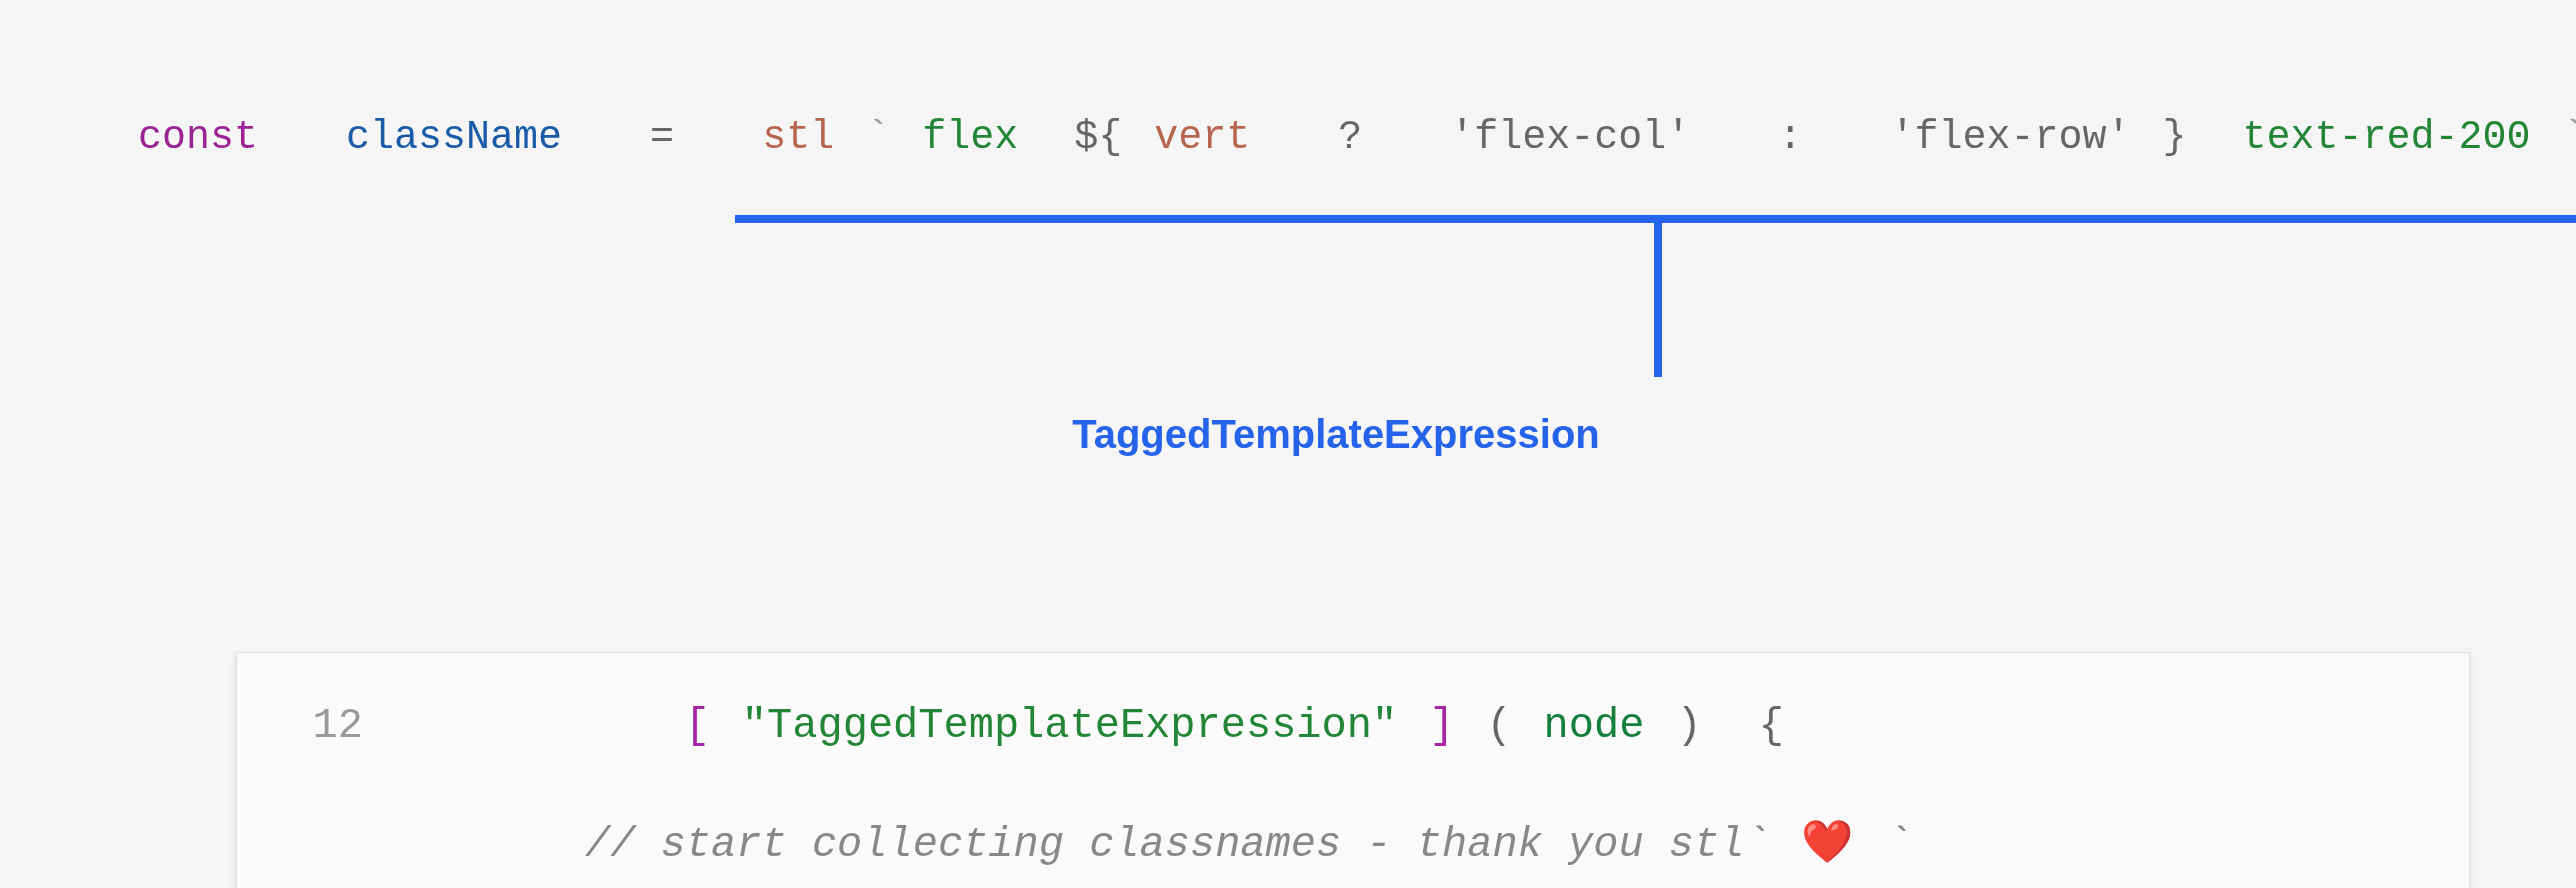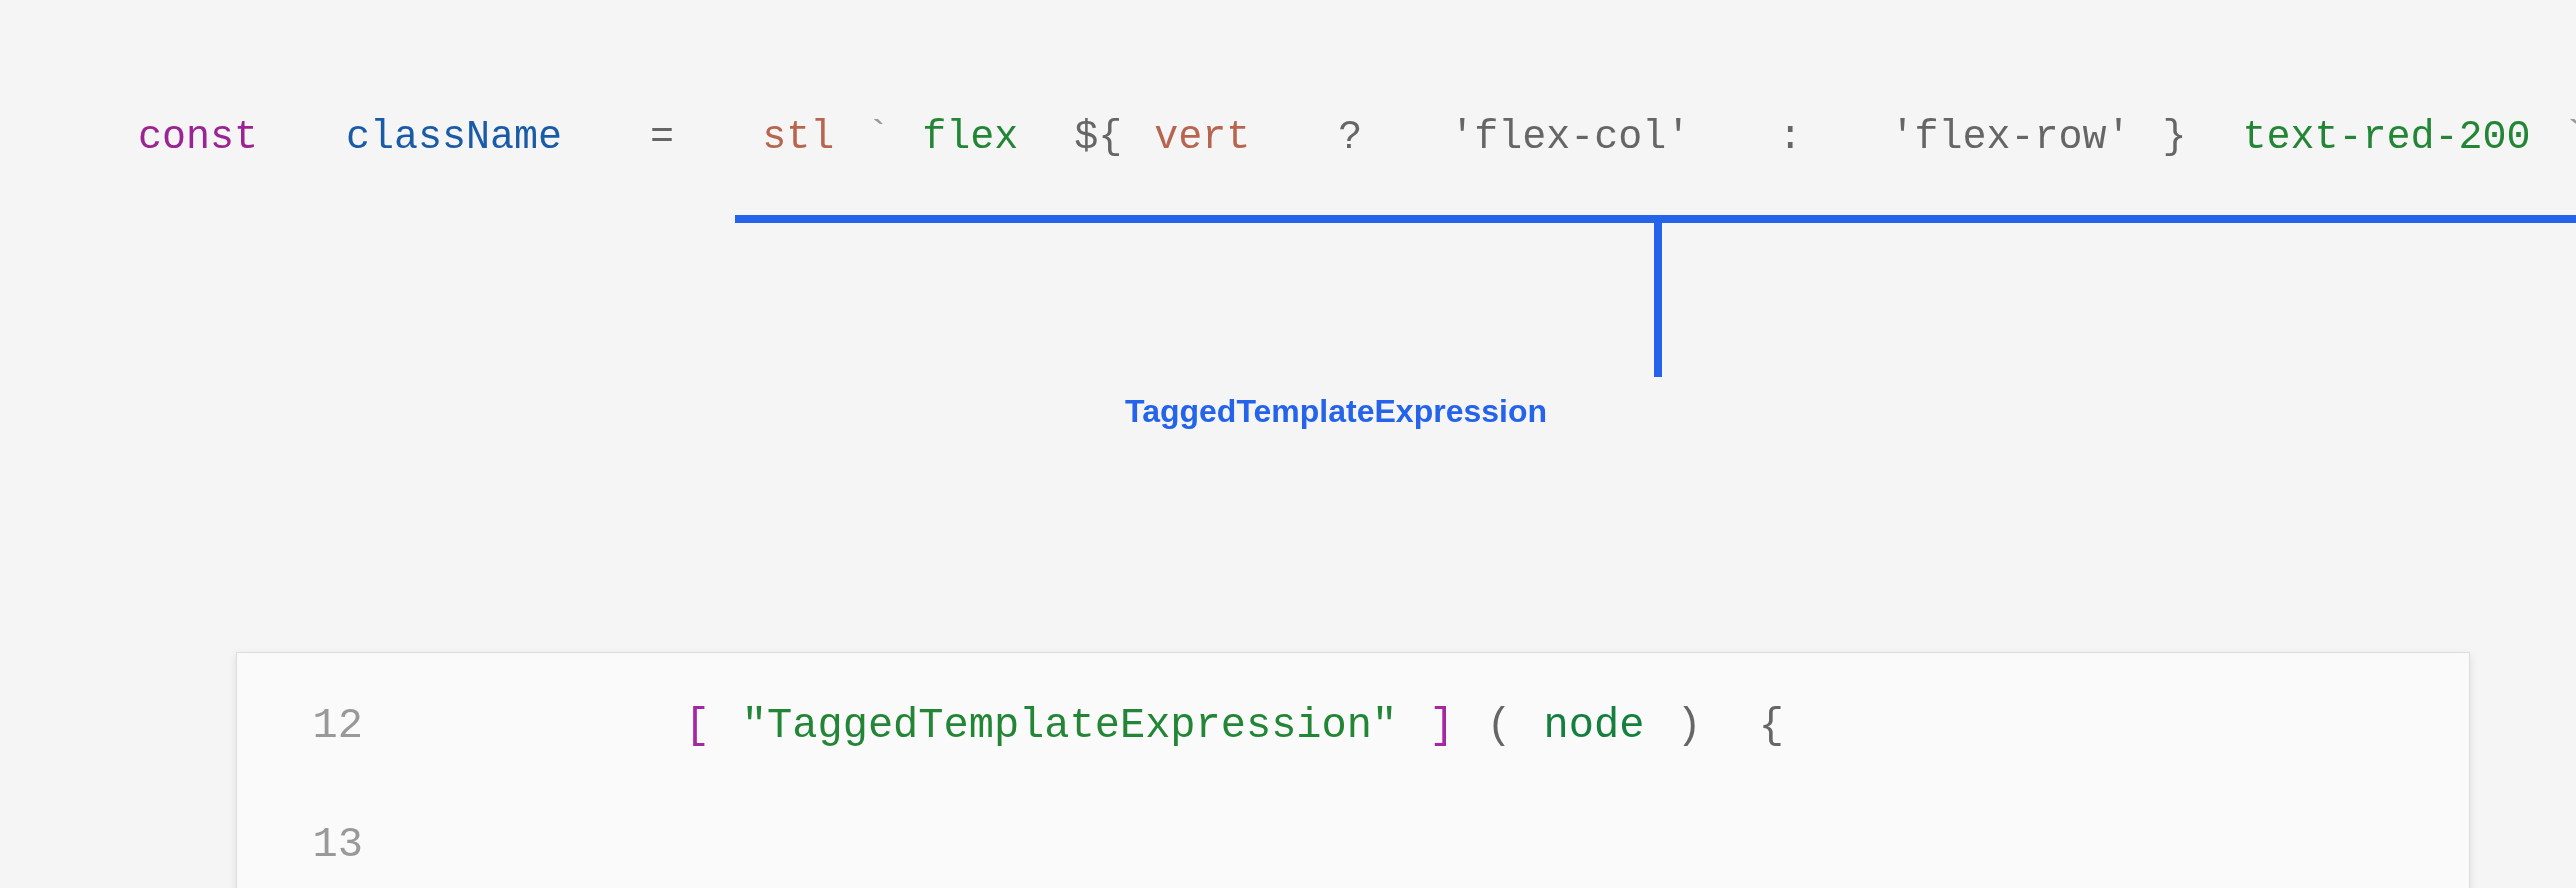--- a/index.html
+++ b/index.html
@@ -52,10 +52,10 @@
     }
     .label {
       position: absolute;
-      top: 345px;
+      top: 364px;
       left: 50%;
       transform: translateX(-50%);
-      font-size: 32px;
+      font-size: 40px;
       font-weight: 700;
       color: #2563eb;
       font-family: -apple-system, BlinkMacSystemFont, 'Segoe UI', Helvetica, Arial, sans-serif;

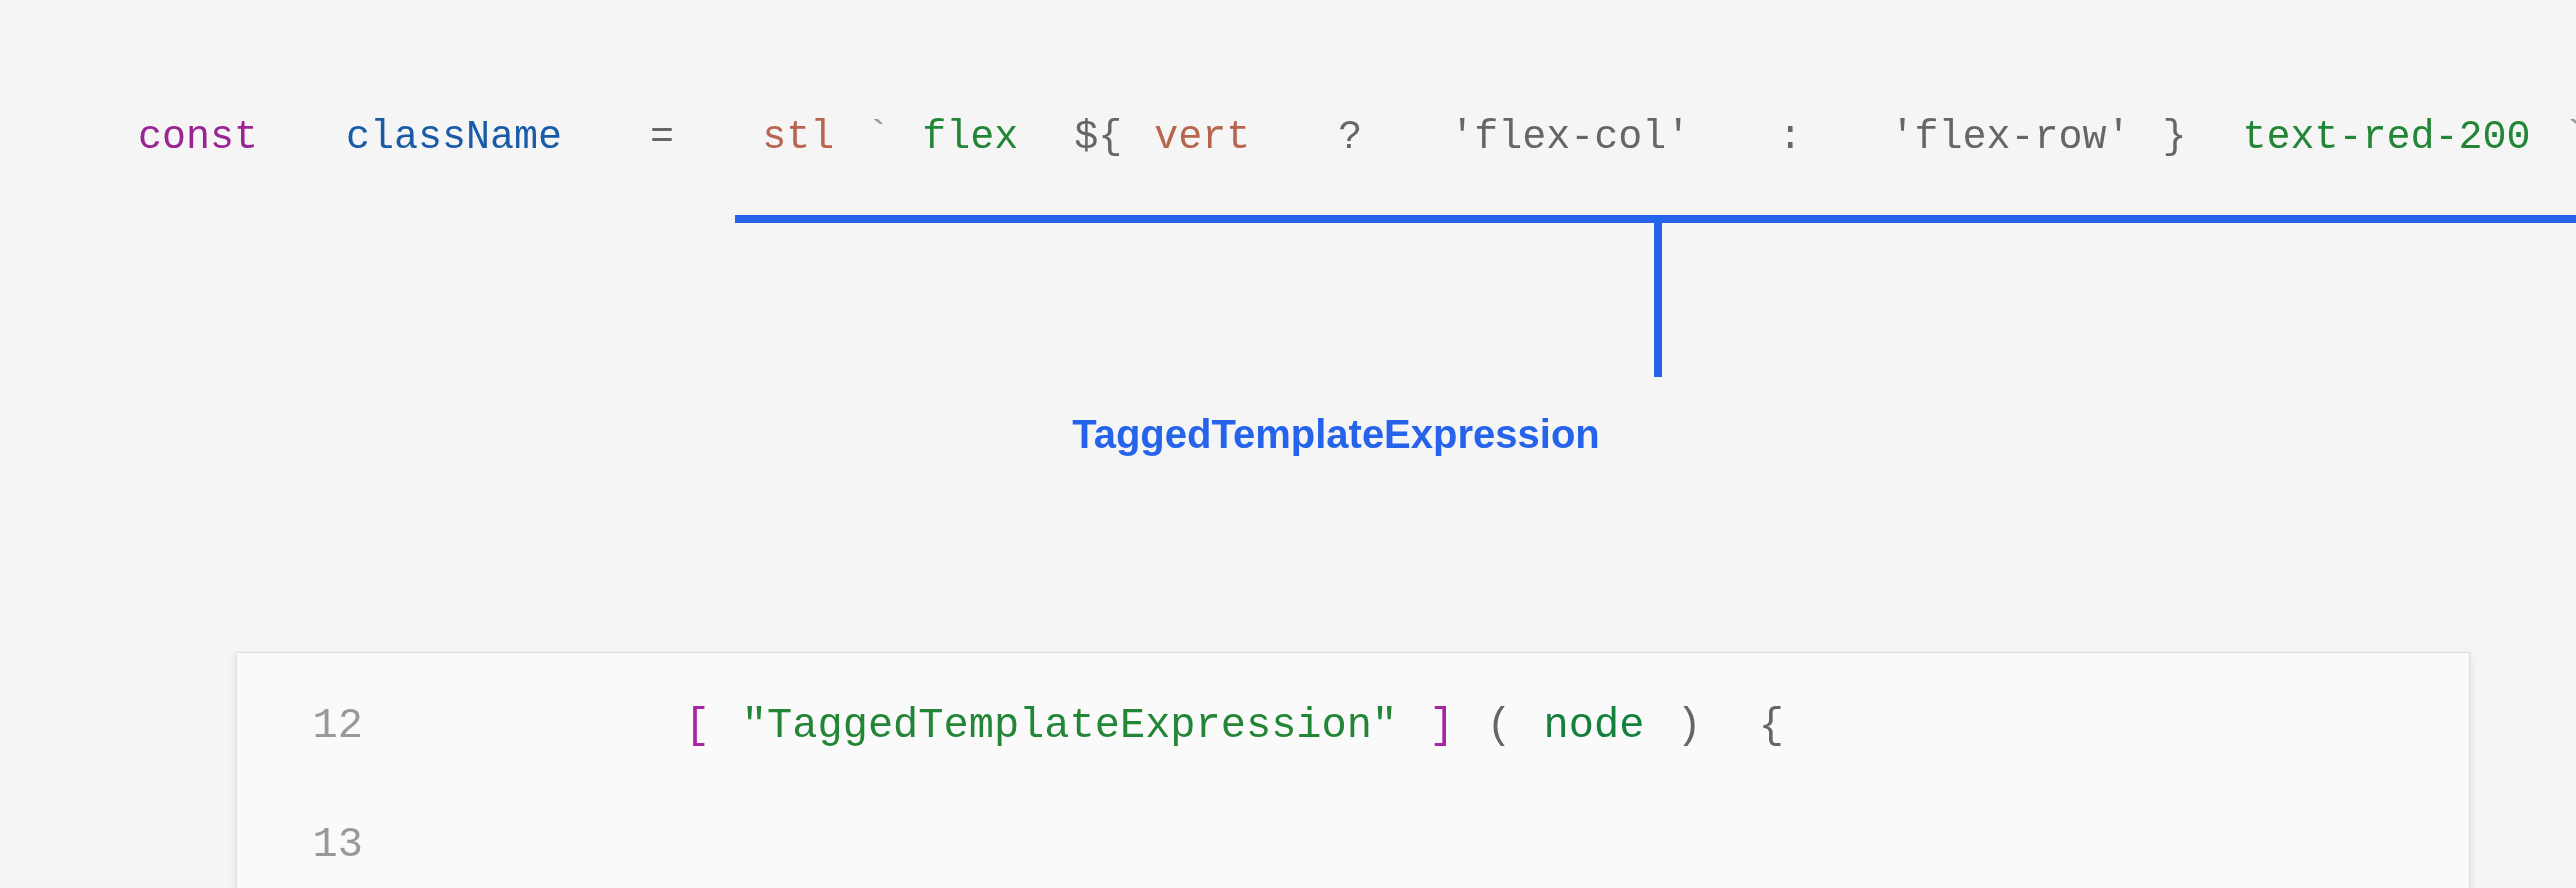--- a/index.html
+++ b/index.html
@@ -131,7 +131,6 @@
     <span class="linecontent"><span>        </span><span class="tok-bracket">[</span><span class="tok-strgreen">"TaggedTemplateExpression"</span><span class="tok-bracket">]</span><span class="tok-paren">(</span><span class="tok-node">node</span><span class="tok-paren">)</span><span class="tok-brace"> {</span></span>
   </div>
   <div class="snippet-line">
-    <span class="lineno">13</span>
     <span class="linecontent"><span>          </span></span>
   </div>
   <div class="snippet-line">

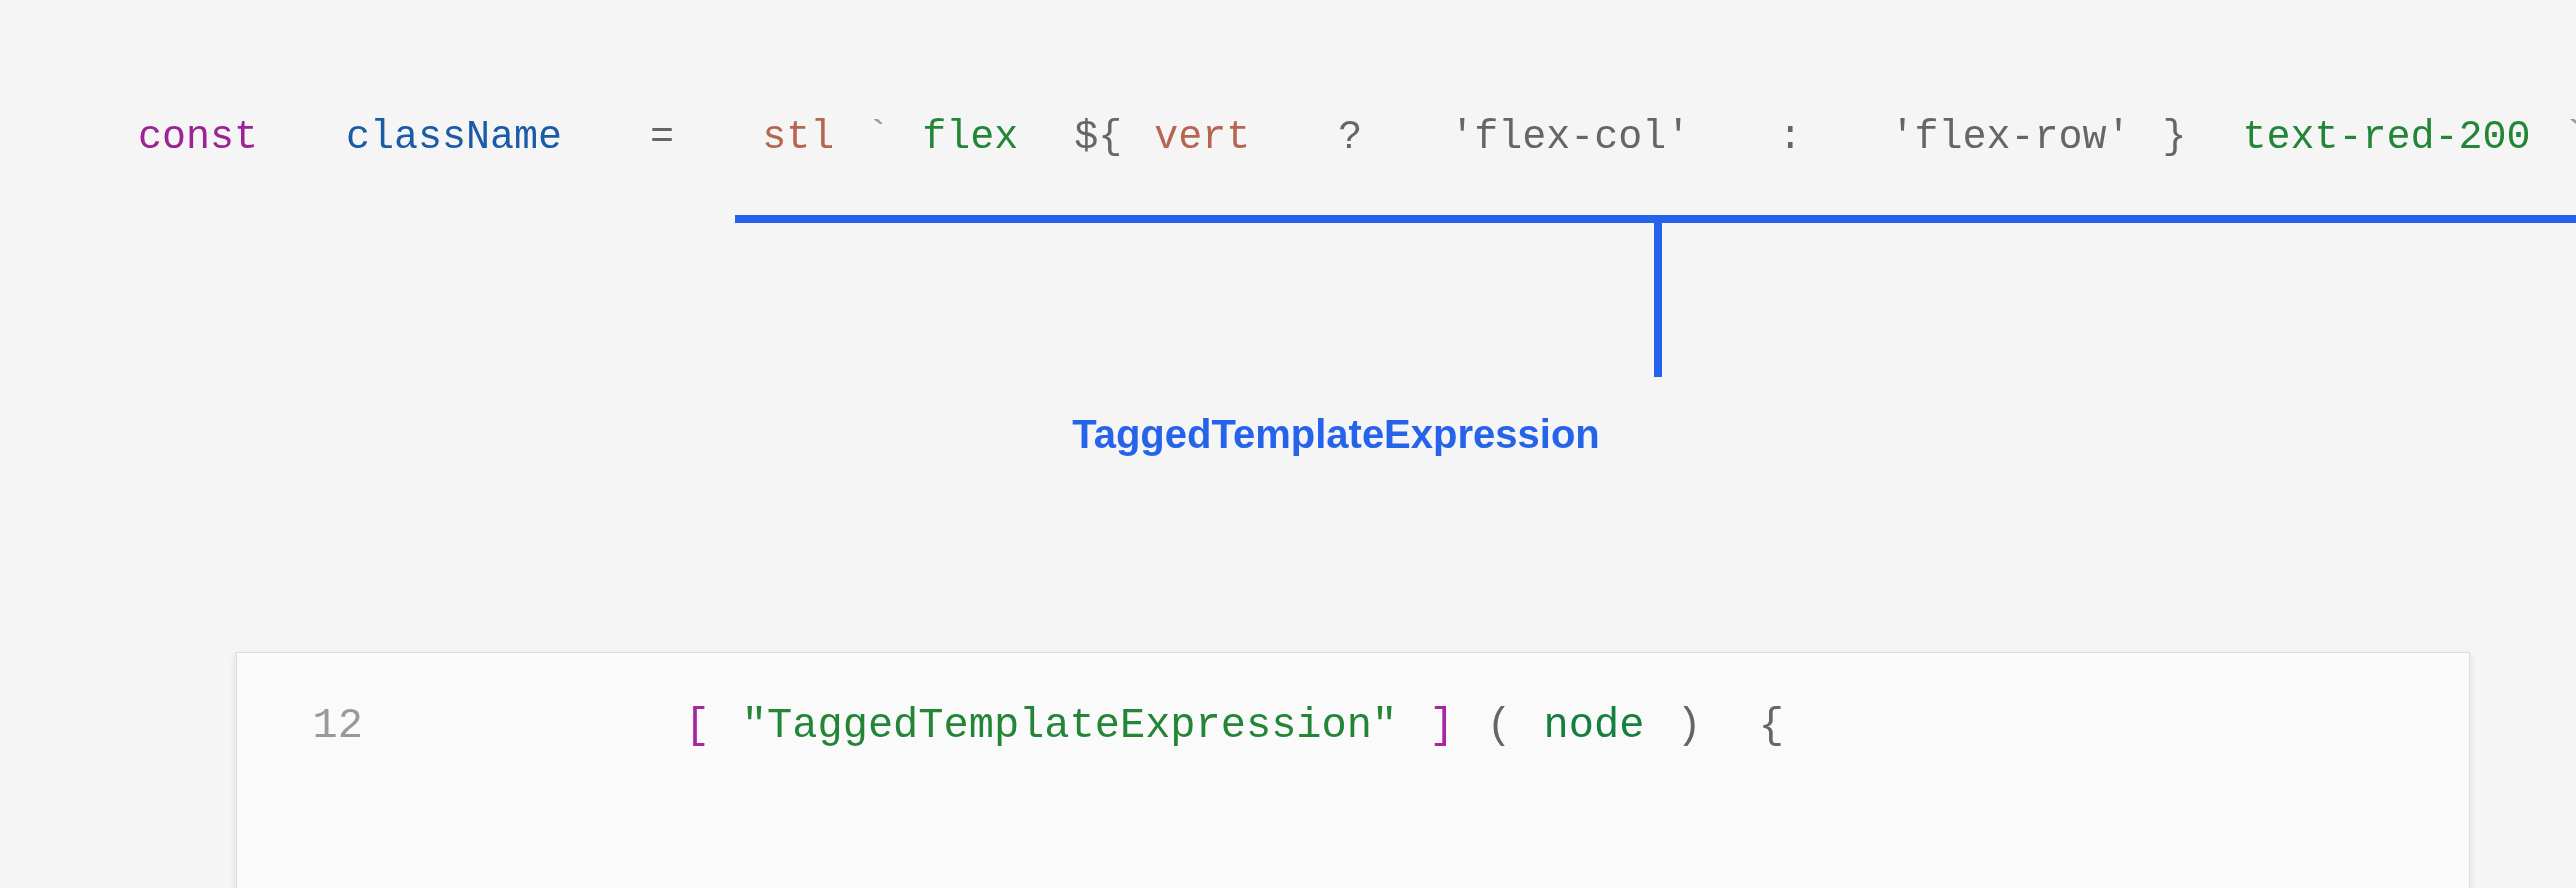--- a/index.html
+++ b/index.html
@@ -131,7 +131,7 @@
     <span class="linecontent"><span>        </span><span class="tok-bracket">[</span><span class="tok-strgreen">"TaggedTemplateExpression"</span><span class="tok-bracket">]</span><span class="tok-paren">(</span><span class="tok-node">node</span><span class="tok-paren">)</span><span class="tok-brace"> {</span></span>
   </div>
   <div class="snippet-line">
-    <span class="linecontent"><span>          </span></span>
+    <span class="linecontent"><span>          </span><span class="tok-comment"><span>// start collecting classnames - thank you stl`</span><span class="heart">❤️</span><span>`</span></span></span>
   </div>
   <div class="snippet-line">
     <span class="lineno">14</span>

